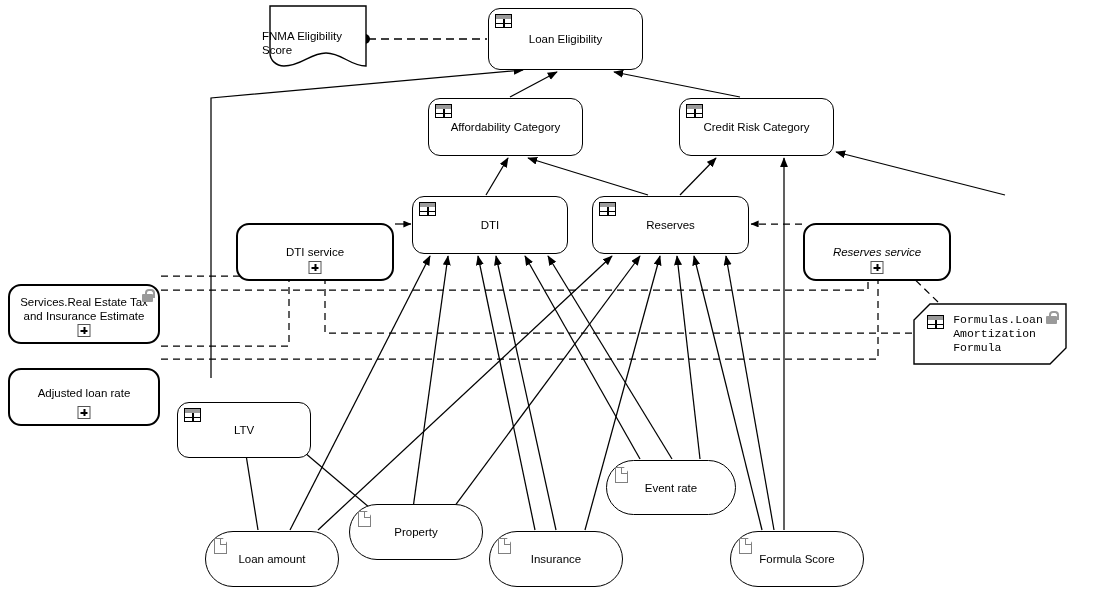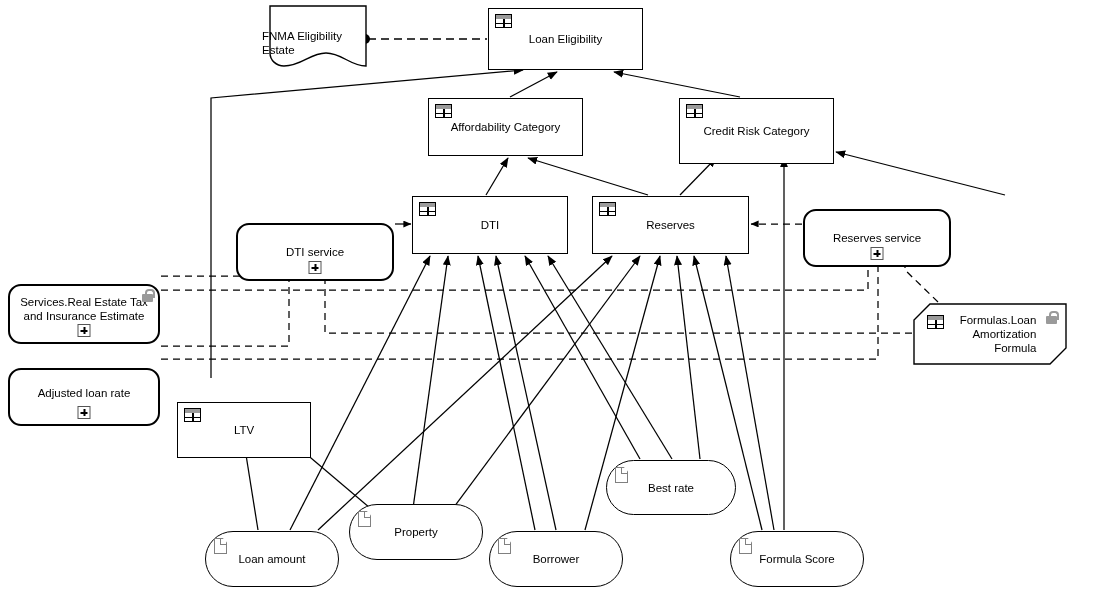--- a/index.html
+++ b/index.html
@@ -12,7 +12,7 @@
   .node .lbl{padding:0 8px;pointer-events:none;}
 
   
-  .entity{border:1.6px solid #000;border-radius:0;}
+  .entity{border:1.6px solid #000;border-radius:12px;}
   
   .service{border:2.6px solid #000;border-radius:13px;margin-top:27px;}
   

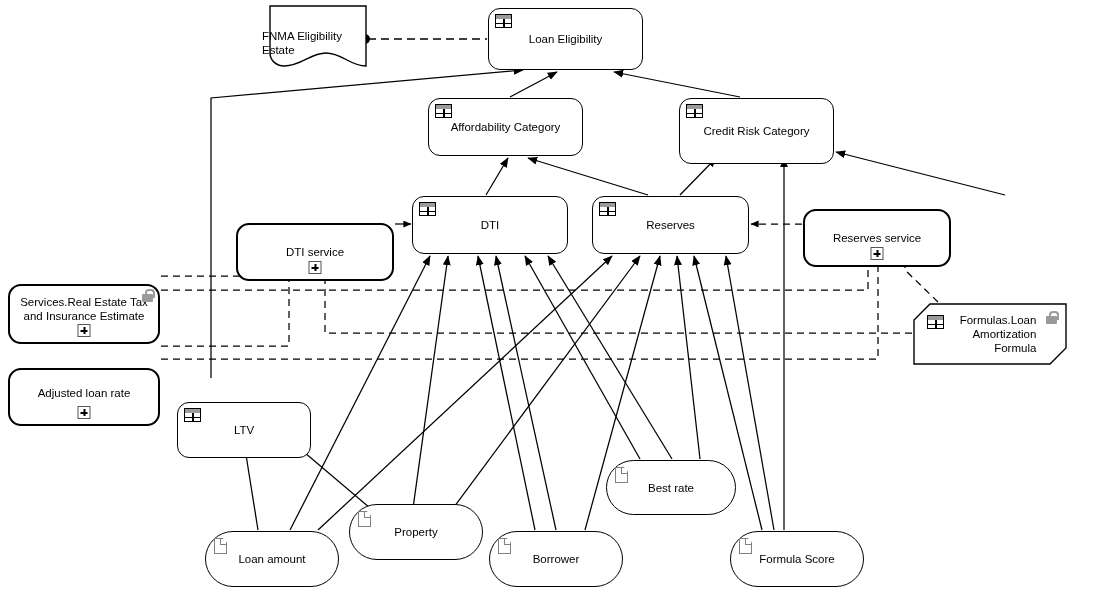--- a/index.html
+++ b/index.html
@@ -131,7 +131,7 @@
     </svg>
     <div class="notetext">
       <div>FNMA Eligibility</div>
-      <div>Estate</div>
+      <div>Score</div>
     </div>
   </div>
 

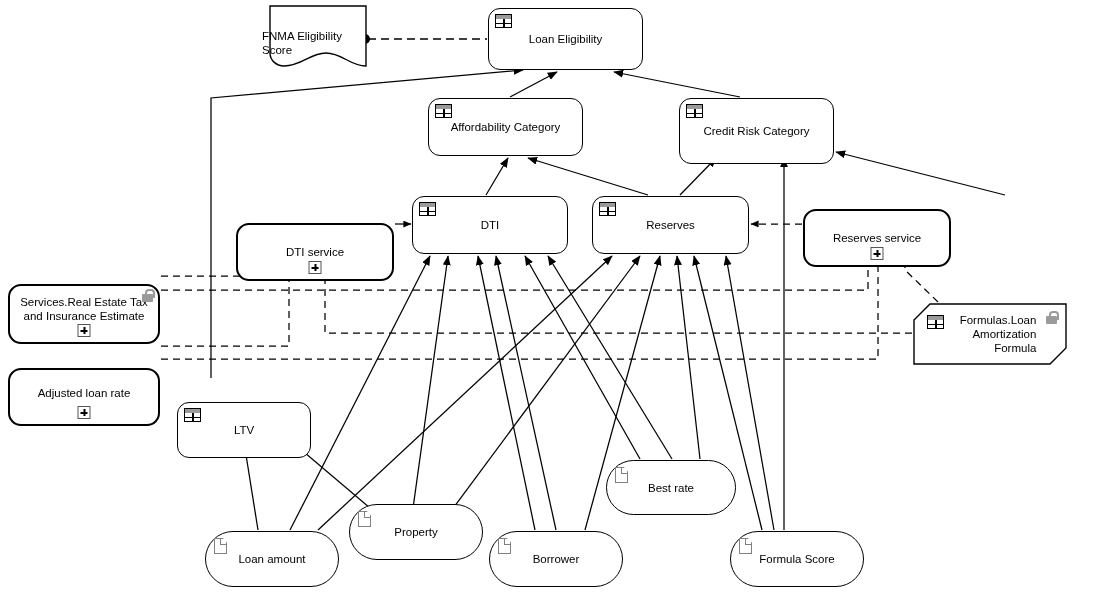--- a/index.html
+++ b/index.html
@@ -145,7 +145,7 @@
     <span class="lbl">Affordability Category</span>
   </div>
 
-  <div class="node entity" style="left:679px;top:98px;width:155px;height:66px;">
+  <div class="node entity" style="left:679px;top:98px;width:155px;height:58px;">
     <span class="ticon"></span>
     <span class="lbl">Credit Risk Category</span>
   </div>

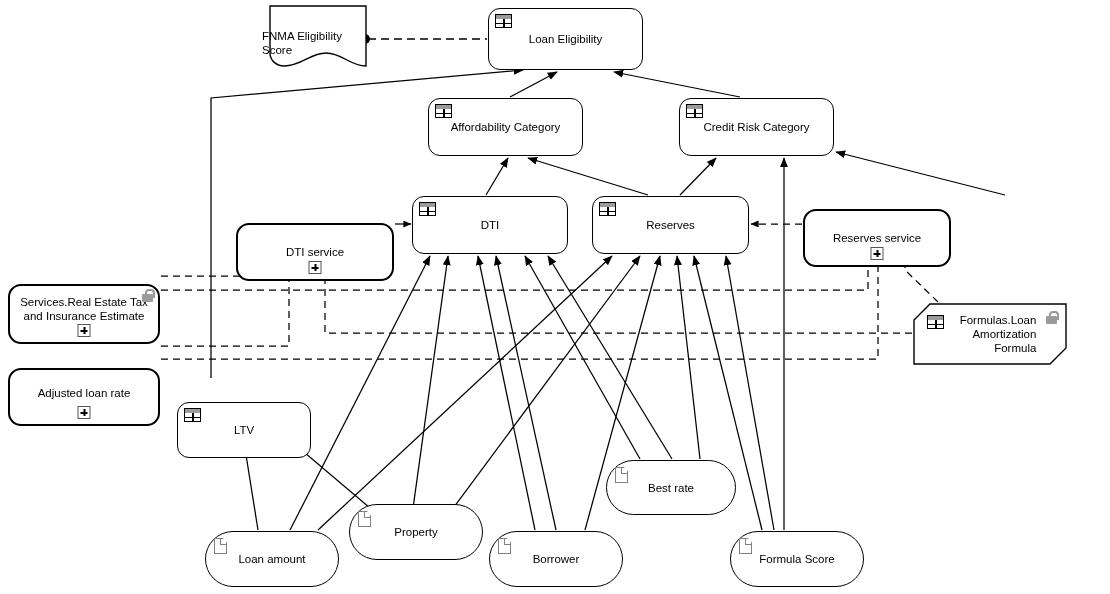--- a/index.html
+++ b/index.html
@@ -165,7 +165,7 @@
     <span class="lbl">Reserves</span>
   </div>
 
-  <div class="node service" style="left:803px;top:182px;width:148px;height:58px;">
+  <div class="node service" style="left:803px;top:196px;width:148px;height:58px;font-style:italic;">
     <span class="lbl">Reserves service</span>
     <span class="plus"></span>
   </div>

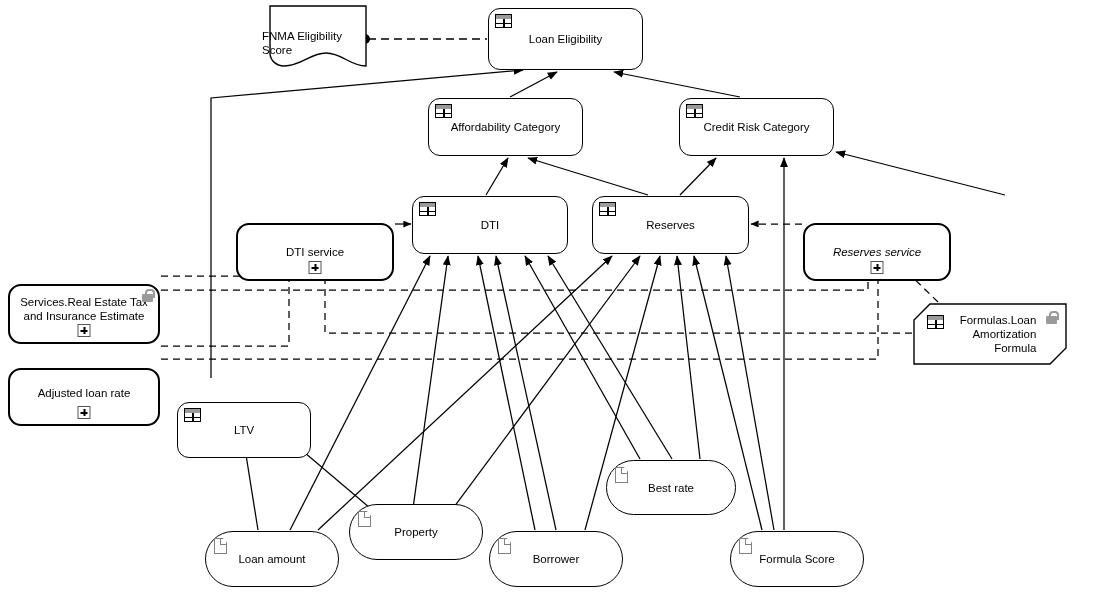--- a/index.html
+++ b/index.html
@@ -53,7 +53,7 @@
   .cutbox{position:absolute;box-sizing:border-box;background:#fff;}
   .cutsvg{position:absolute;left:0;top:0;width:100%;height:100%;}
   .cuttext{position:relative;width:100%;height:100%;display:flex;align-items:center;justify-content:center;
-           text-align:right;font-size:11.5px;line-height:14px;padding-left:16px;box-sizing:border-box;}
+           text-align:left;font-size:11.5px;line-height:14px;padding-left:16px;box-sizing:border-box;font-family:Liberation Mono, monospace;}
 </style>
 </head>
 <body>

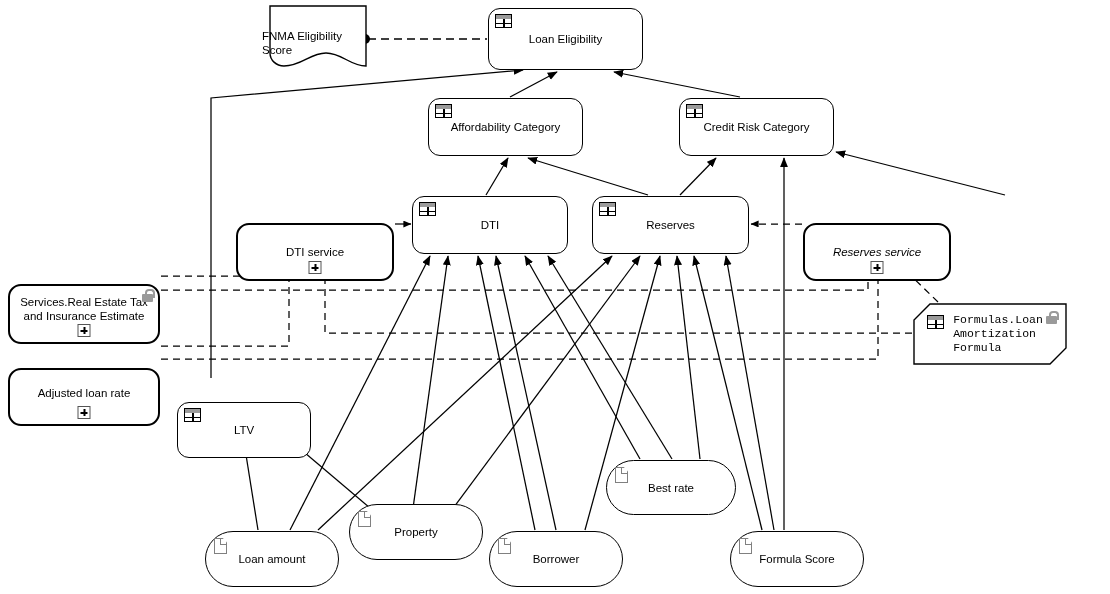--- a/index.html
+++ b/index.html
@@ -213,7 +213,7 @@
 
   <div class="node stadium" style="left:606px;top:460px;width:130px;height:55px;">
     <span class="dicon"></span>
-    <span class="lbl">Best rate</span>
+    <span class="lbl">Event rate</span>
   </div>
 
   <div class="node stadium" style="left:205px;top:531px;width:134px;height:56px;">

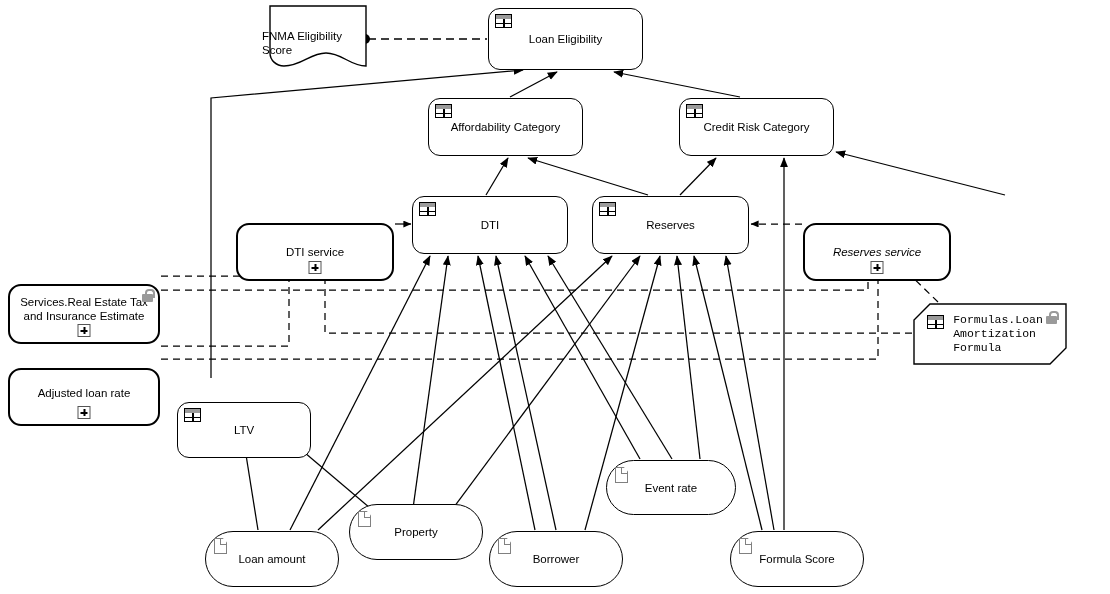--- a/index.html
+++ b/index.html
@@ -228,7 +228,7 @@
 
   <div class="node stadium" style="left:489px;top:531px;width:134px;height:56px;">
     <span class="dicon"></span>
-    <span class="lbl">Borrower</span>
+    <span class="lbl">Insurance</span>
   </div>
 
   <div class="node stadium" style="left:730px;top:531px;width:134px;height:56px;">

